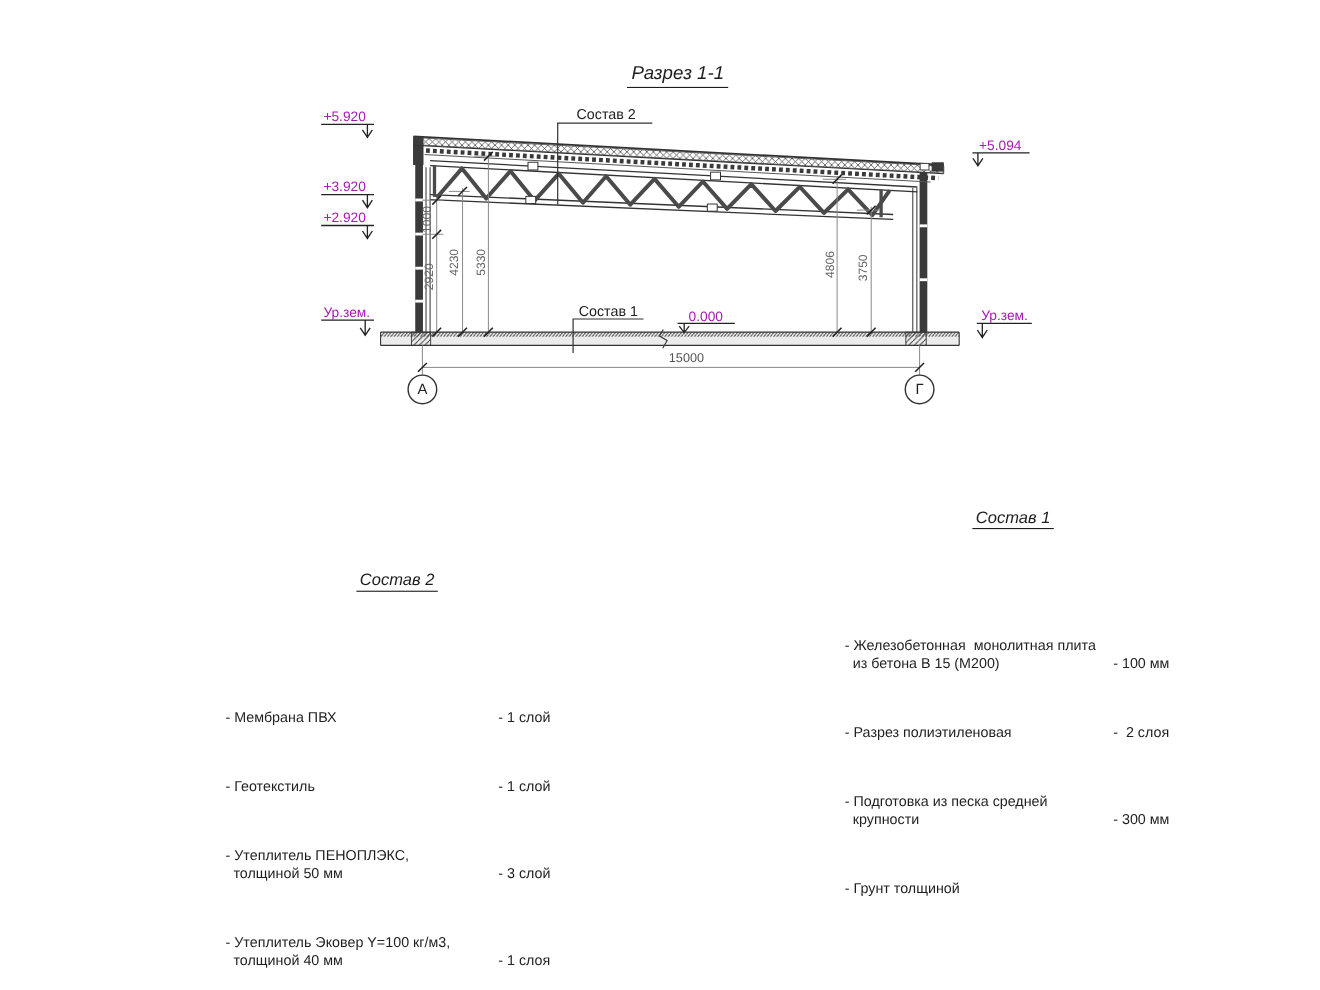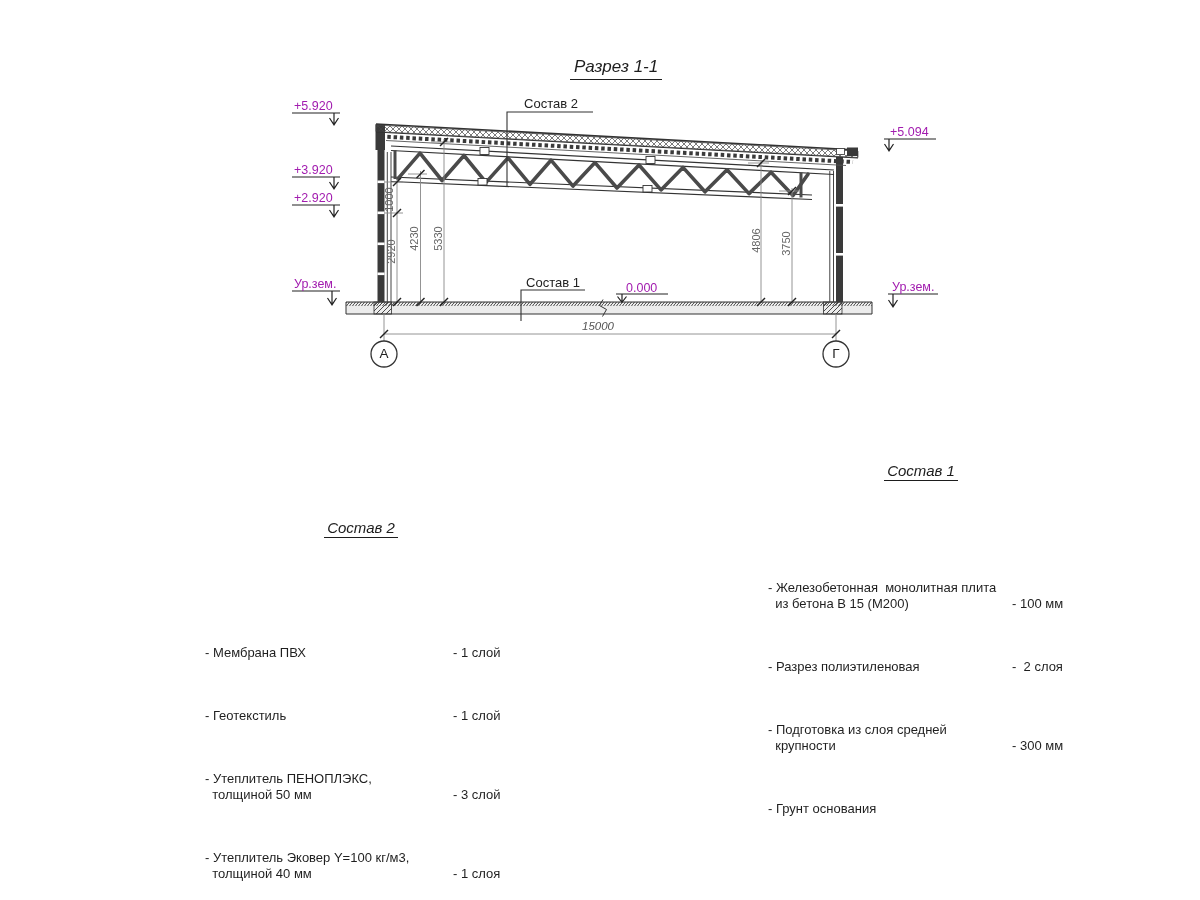--- a/index.html
+++ b/index.html
@@ -13,7 +13,7 @@
   .leader-label{font-size:13px;color:#222;text-align:center;}
   .dim-rot{width:56px;height:13px;font-size:11px;color:#666;text-align:center;
            transform:rotate(-90deg);line-height:13px;}
-  .dim-h{font-size:11.5px;color:#555;text-align:left;font-style:italic;}
+  .dim-h{font-size:11.5px;color:#555;text-align:right;}
   .axis-letter{font-size:13.5px;color:#222;text-align:center;}
   .sostav{color:#1f1f1f;font-size:13px;line-height:16px;}
   .sostav-head{text-align:center;margin-bottom:0;}

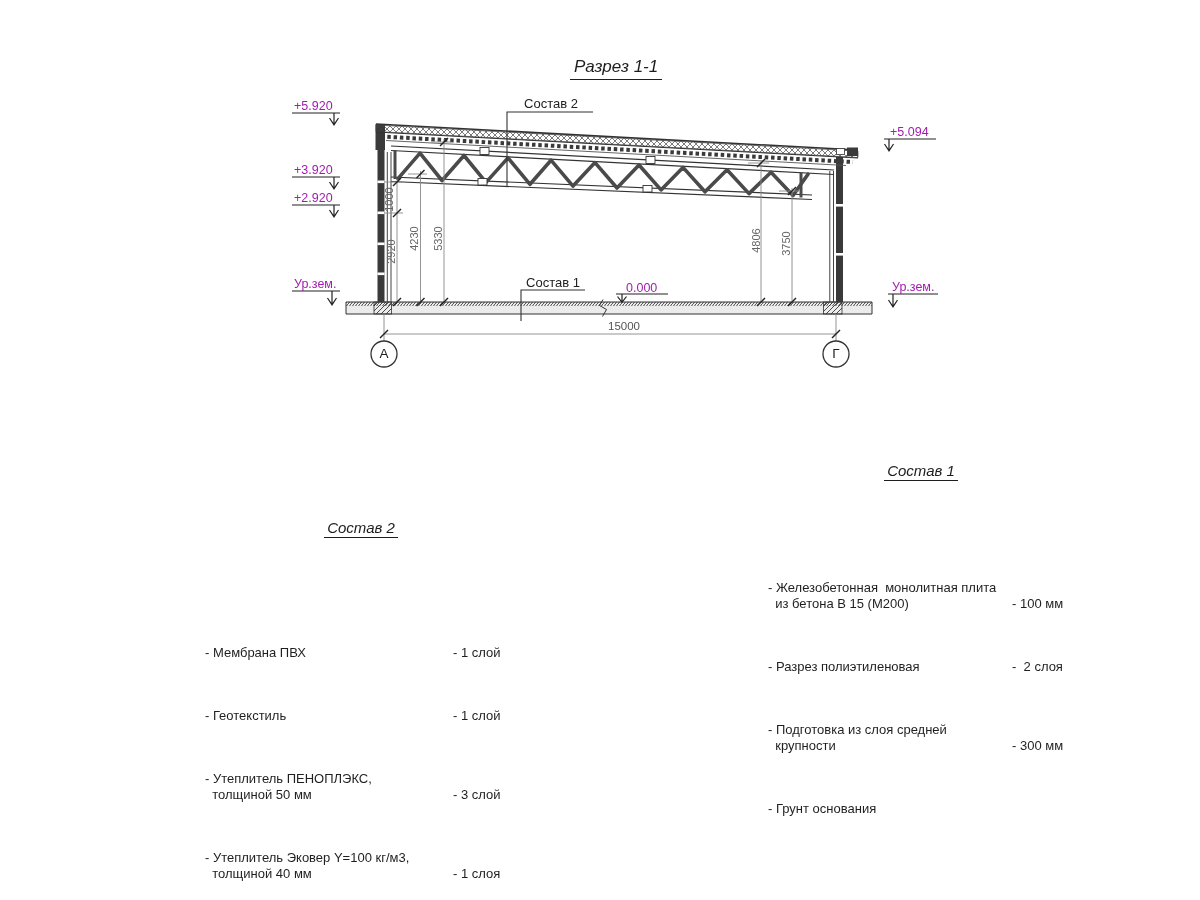--- a/index.html
+++ b/index.html
@@ -216,7 +216,7 @@
         <span class="sval">-  2 слоя</span>
       </div>
       <div class="srow">
-        <span class="sname">- Подготовка из слоя средней
+        <span class="sname">- Подготовка из песка средней
   крупности</span>
         <span class="sval">- 300 мм</span>
       </div>

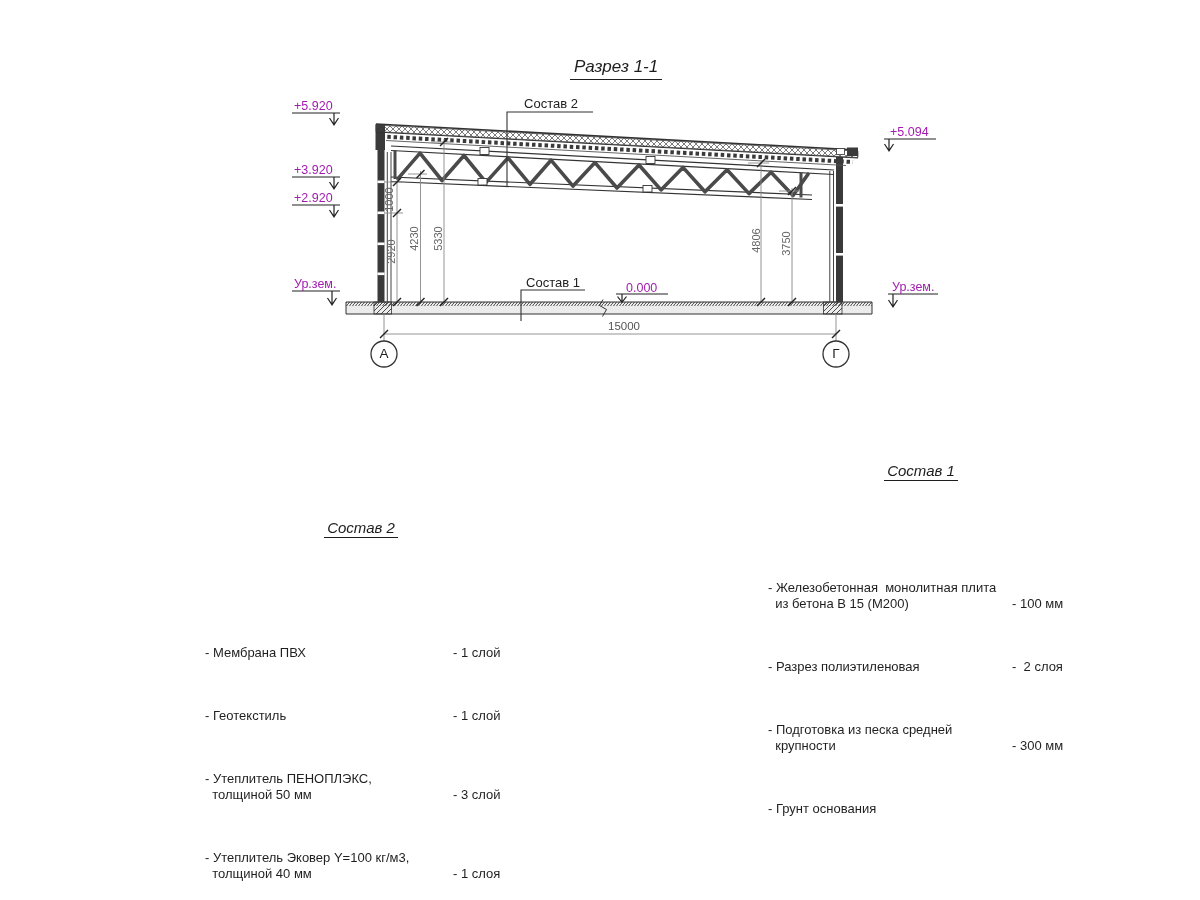--- a/index.html
+++ b/index.html
@@ -221,7 +221,7 @@
         <span class="sval">- 300 мм</span>
       </div>
       <div class="srow">
-        <span class="sname">- Грунт основания</span>
+        <span class="sname">- Грунт толщиной</span>
         <span class="sval"></span>
       </div>
     </div>

